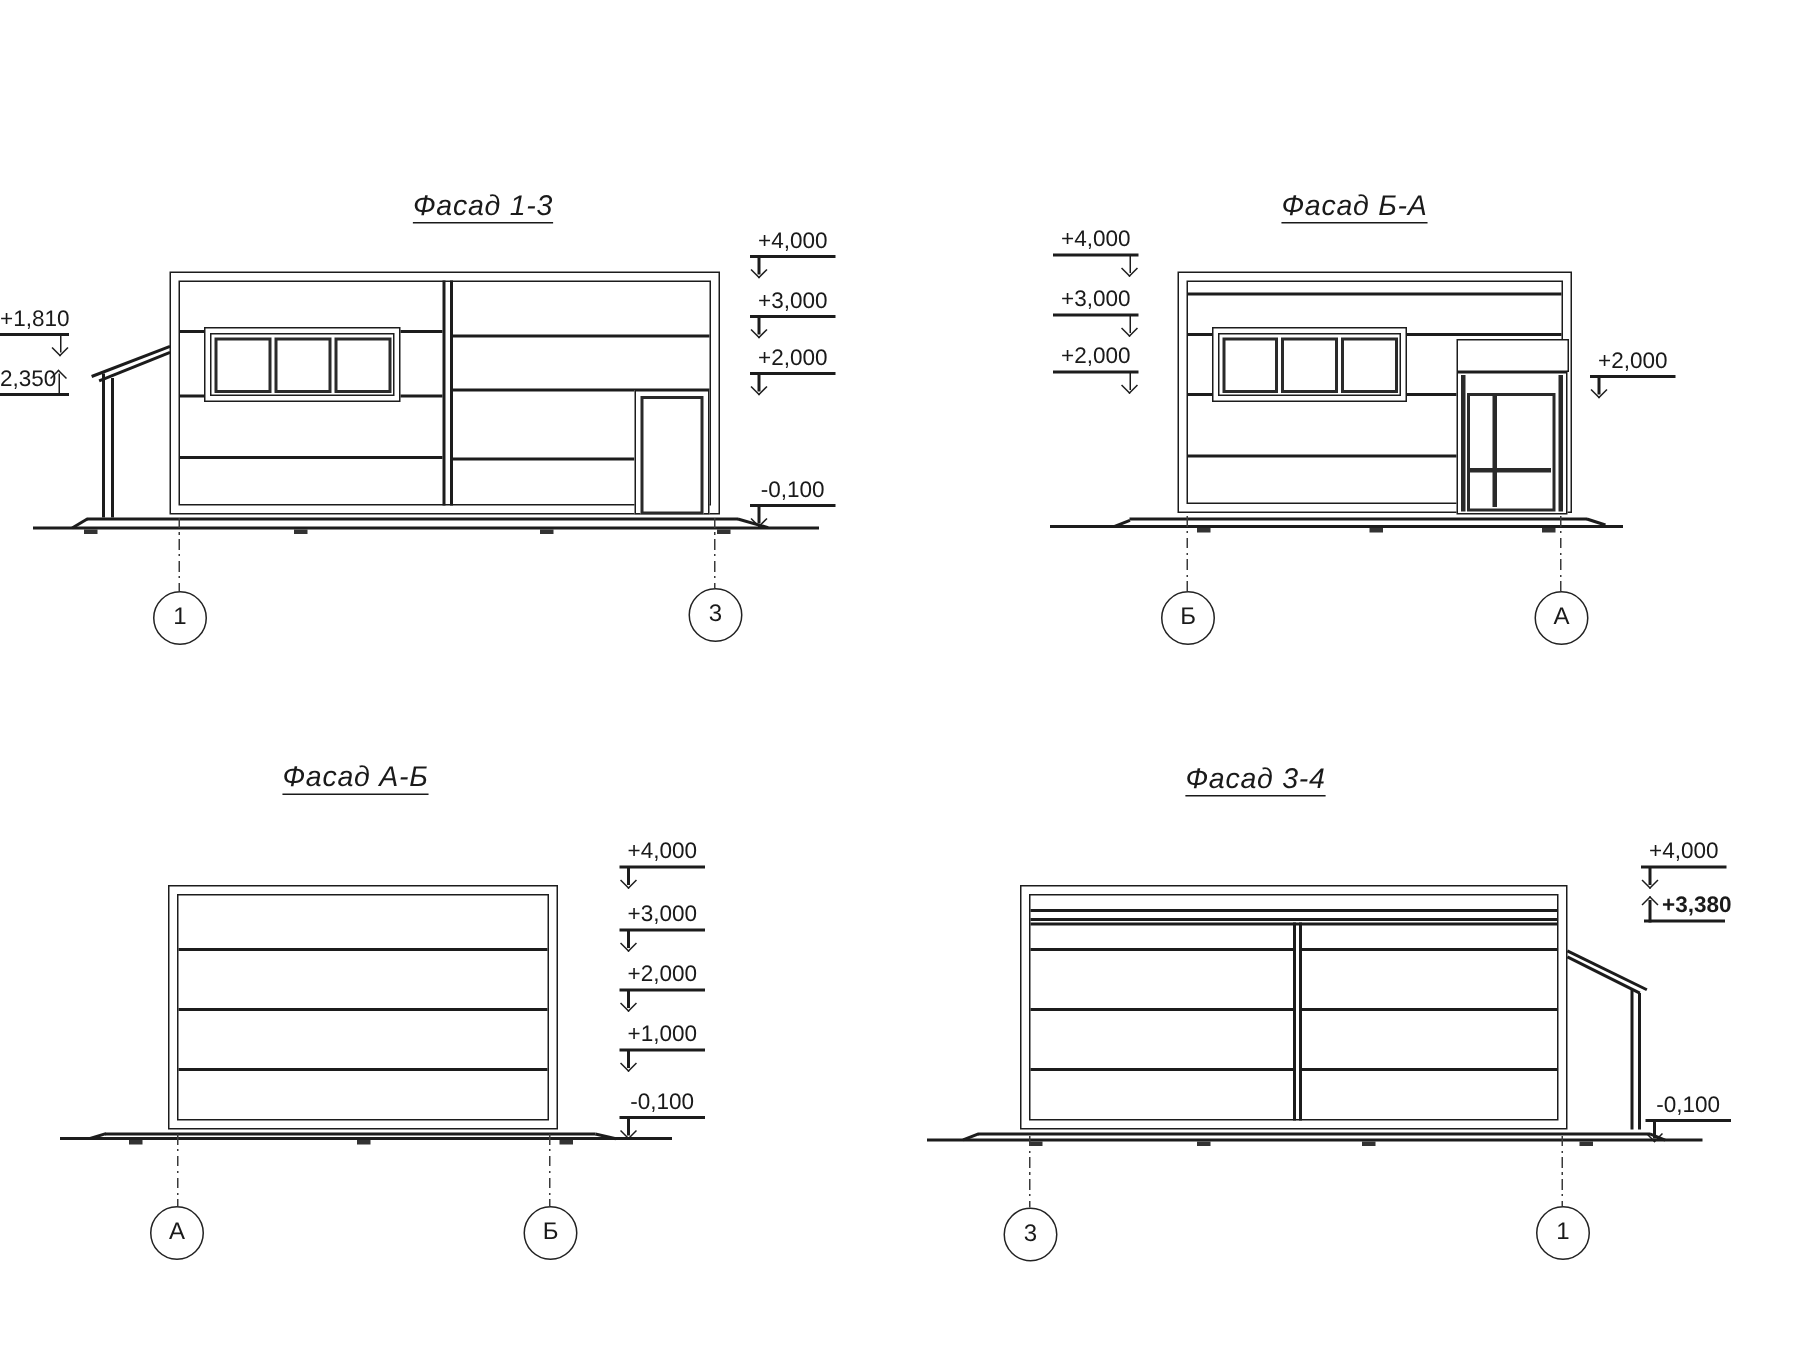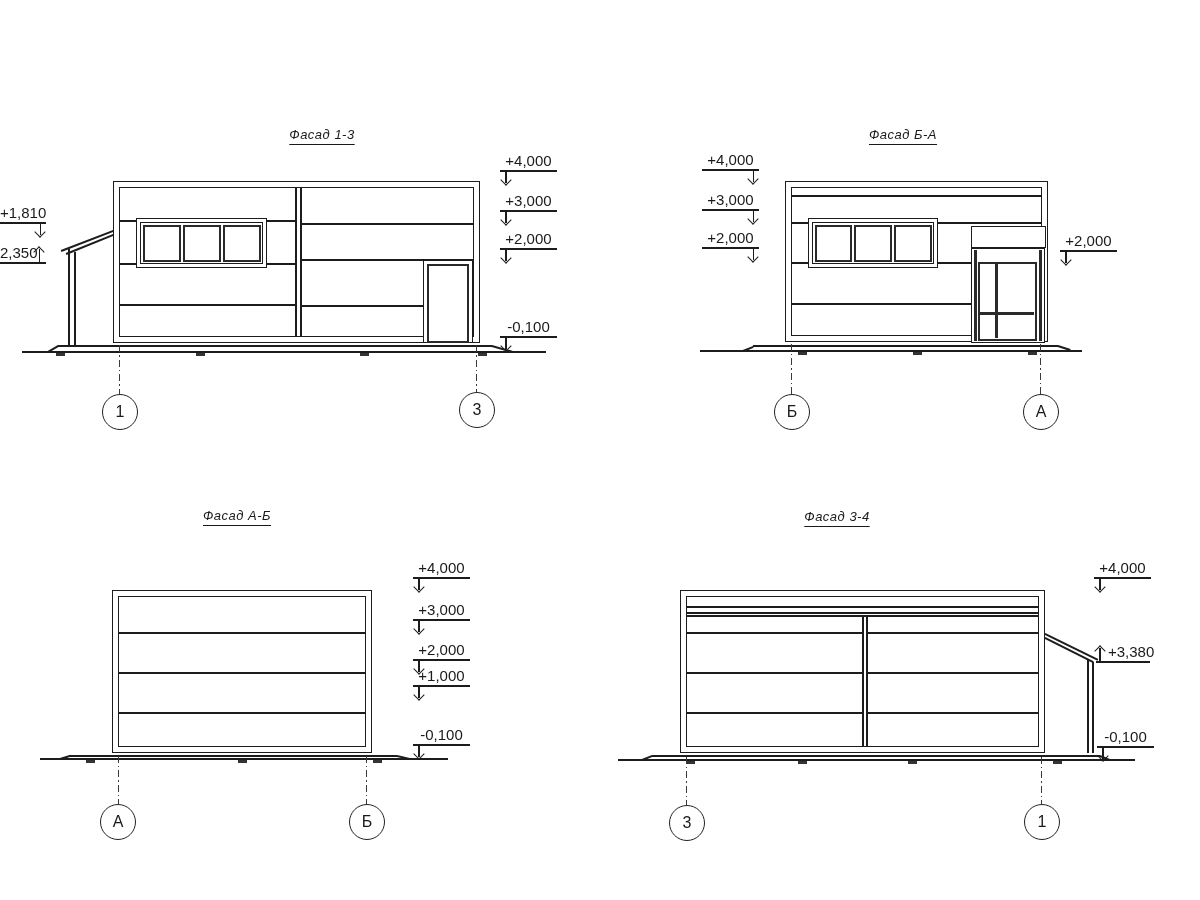--- a/index.html
+++ b/index.html
@@ -15,7 +15,7 @@
   .rect.nofill { background:transparent; }
   
   .ftitle {
-    position:absolute; width:170px; text-align:center; font-size:13px; font-style:italic;
+    position:absolute; width:170px; text-align:center; font-size:19px; font-style:italic;
     text-decoration:underline; text-underline-offset:5px; white-space:nowrap; letter-spacing:.5px;
   }
   

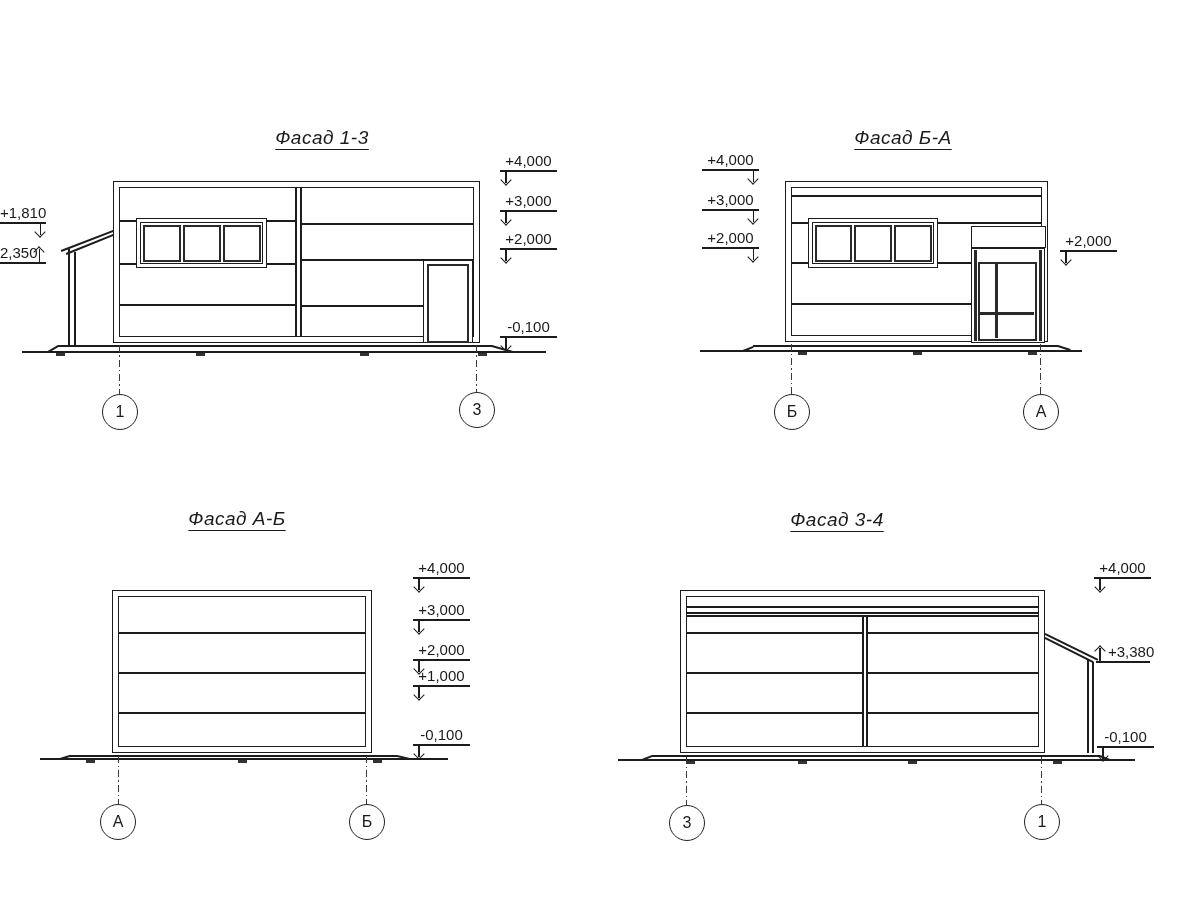--- a/index.html
+++ b/index.html
@@ -314,7 +314,7 @@
         <div class="line"></div>
         <span class="stem"></span>
     </div>
-    <div class="mark up up-left" style="left:1096px;top:644px;width:54px;">
+    <div class="mark up up-left" style="left:1096px;top:596px;width:54px;font-weight:bold;">
       <div class="lbl">+3,380</div>
         <div class="line"></div>
         <span class="stem"></span>

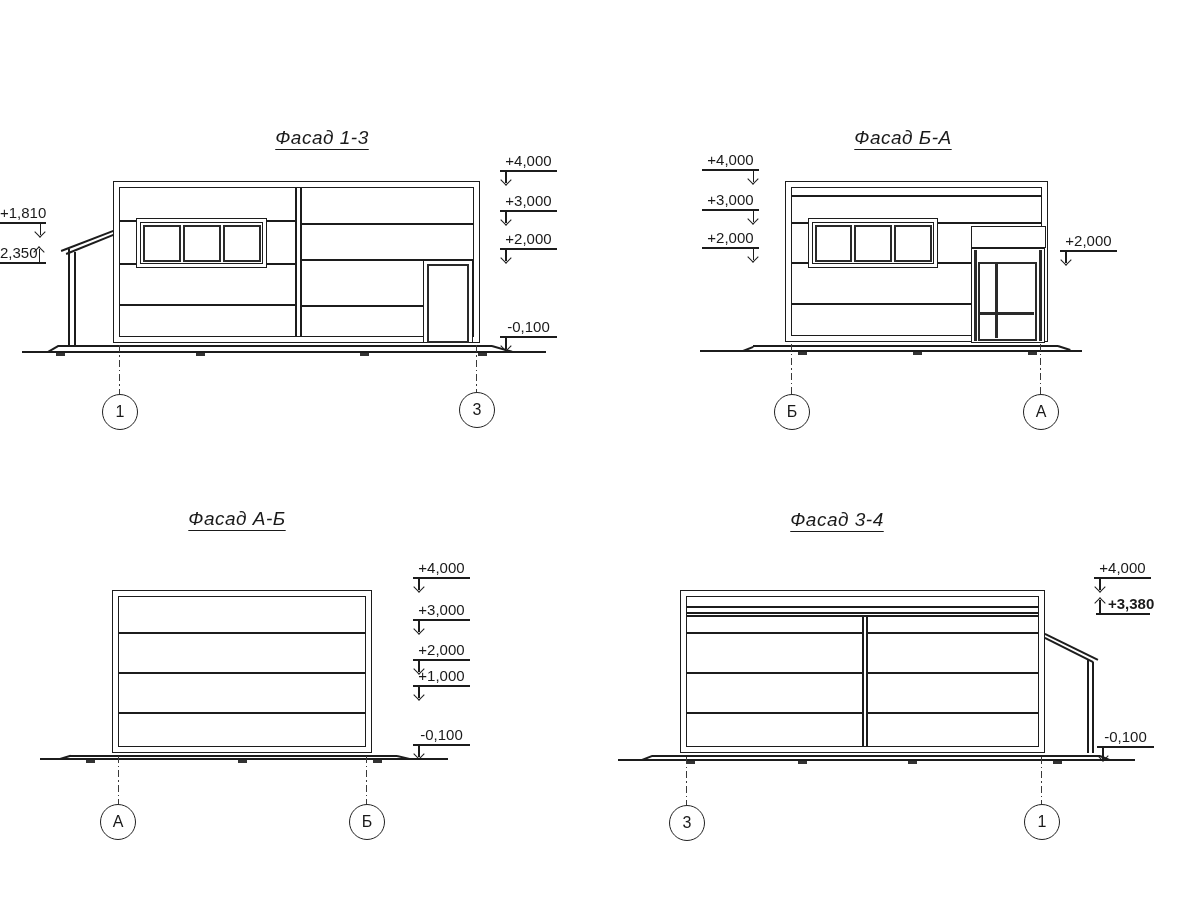--- a/index.html
+++ b/index.html
@@ -254,7 +254,7 @@
         <div class="line"></div>
         <span class="stem"></span>
     </div>
-    <div class="mark down arrow-left" style="left:413px;top:668px;">
+    <div class="mark down arrow-left" style="left:413px;top:682px;">
       <div class="lbl">+1,000</div>
         <div class="line"></div>
         <span class="stem"></span>

